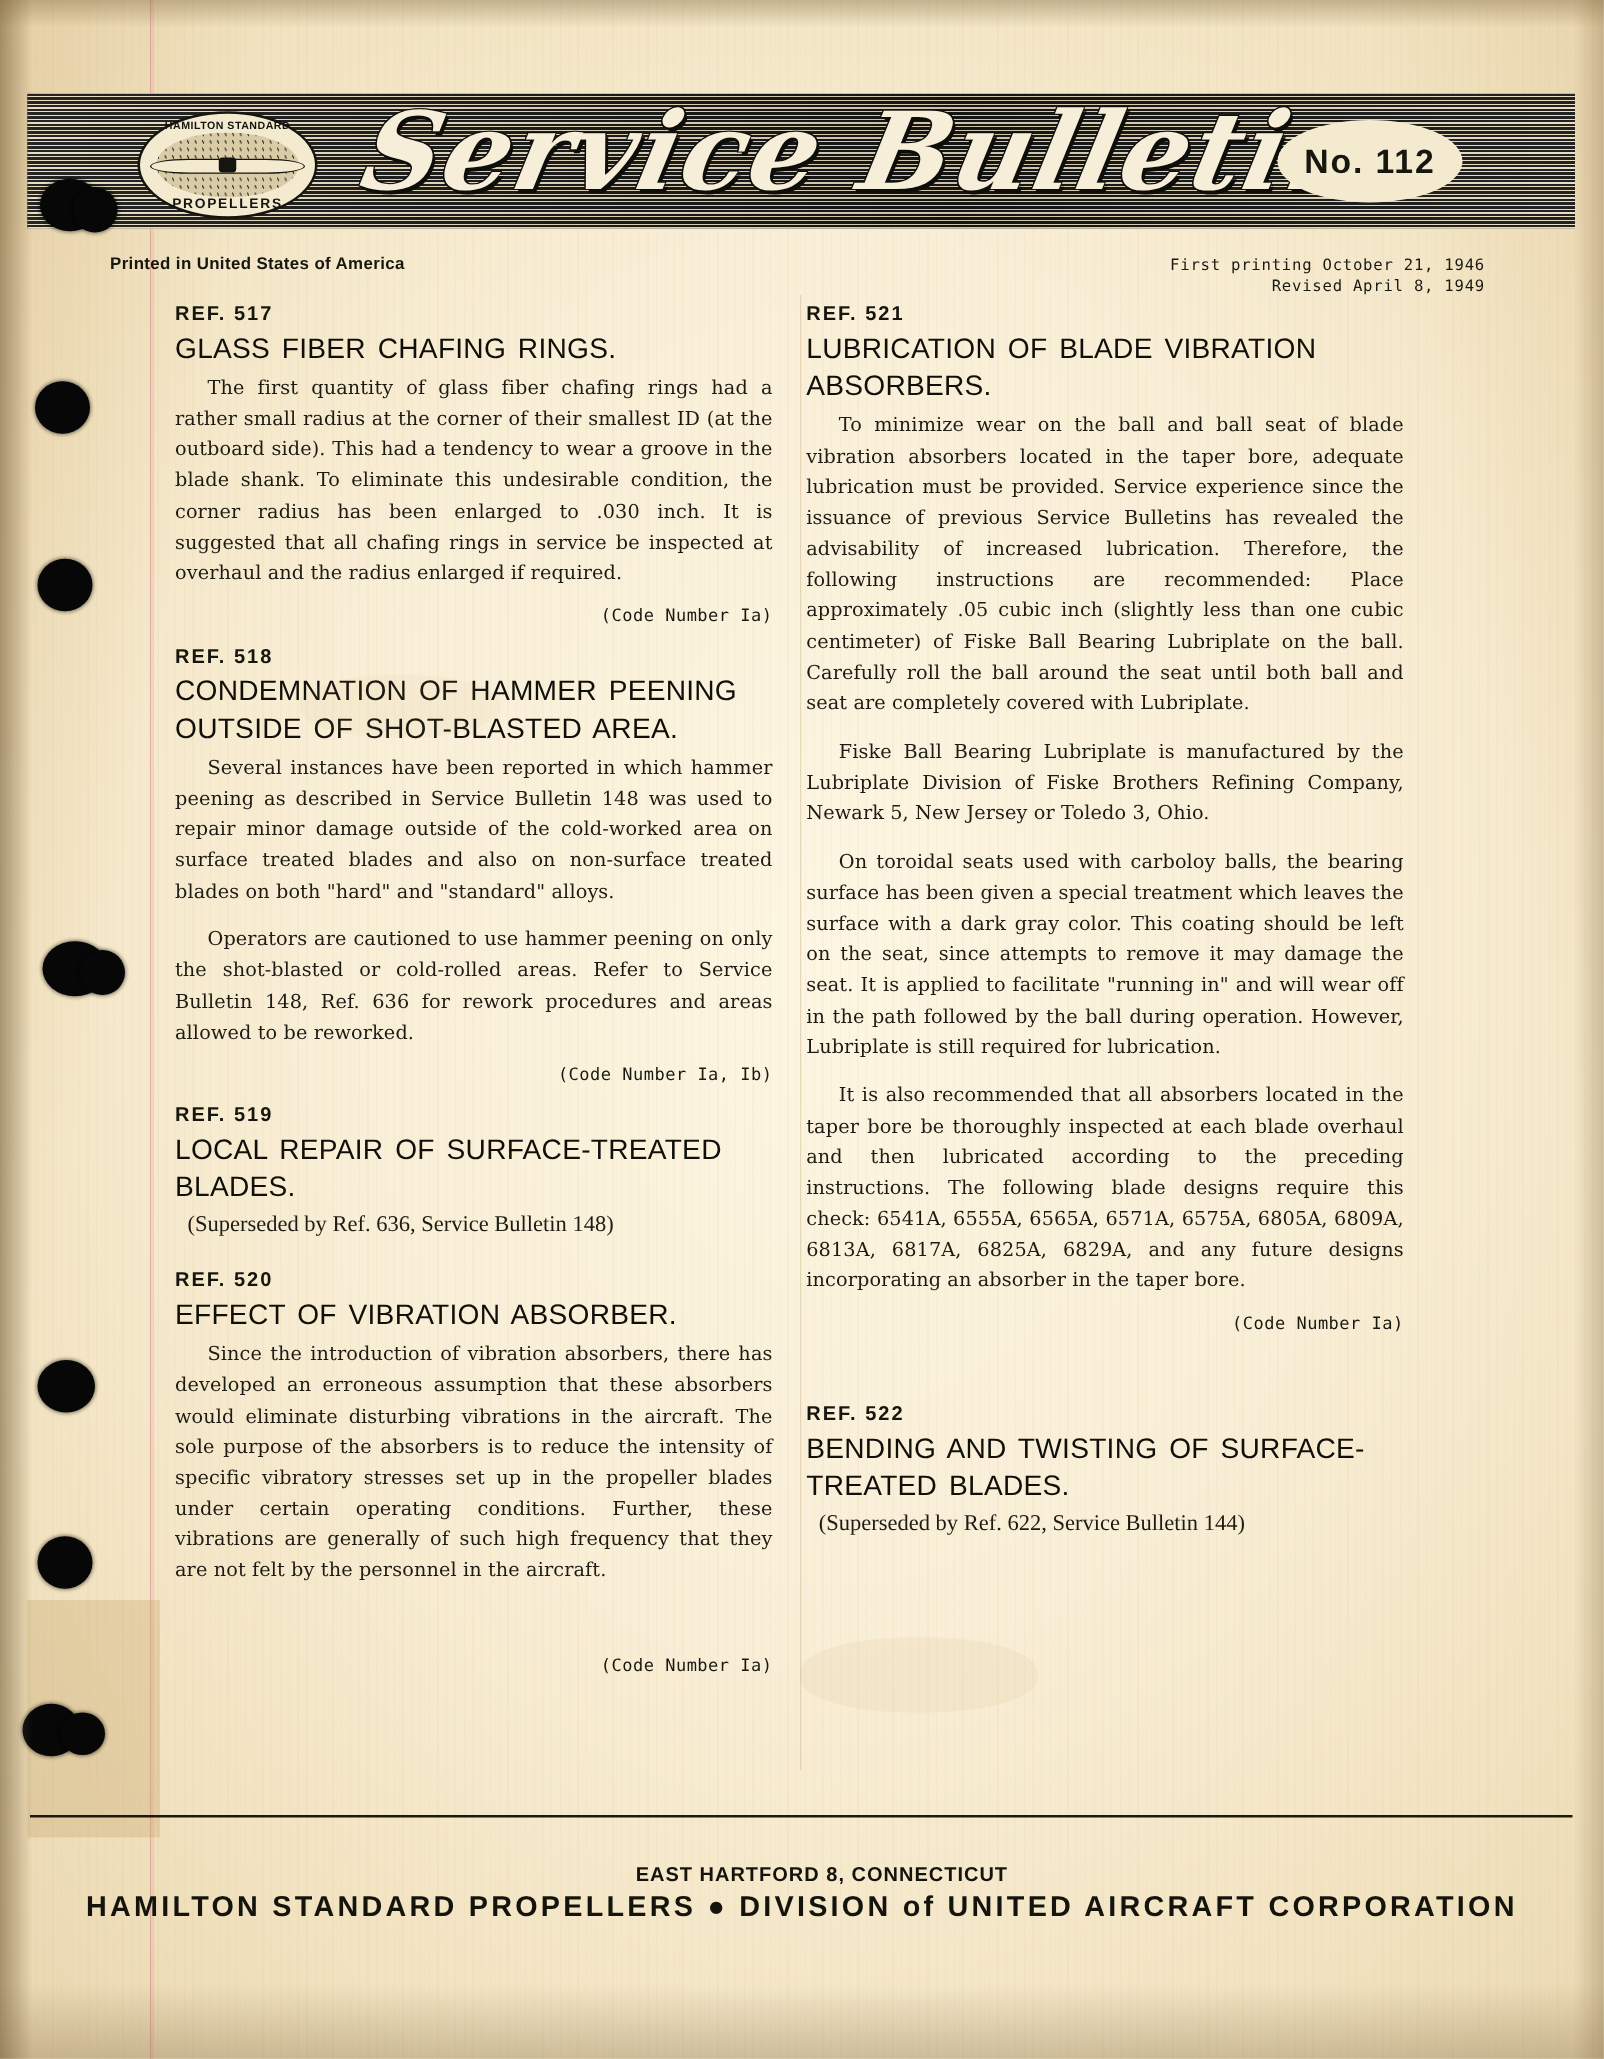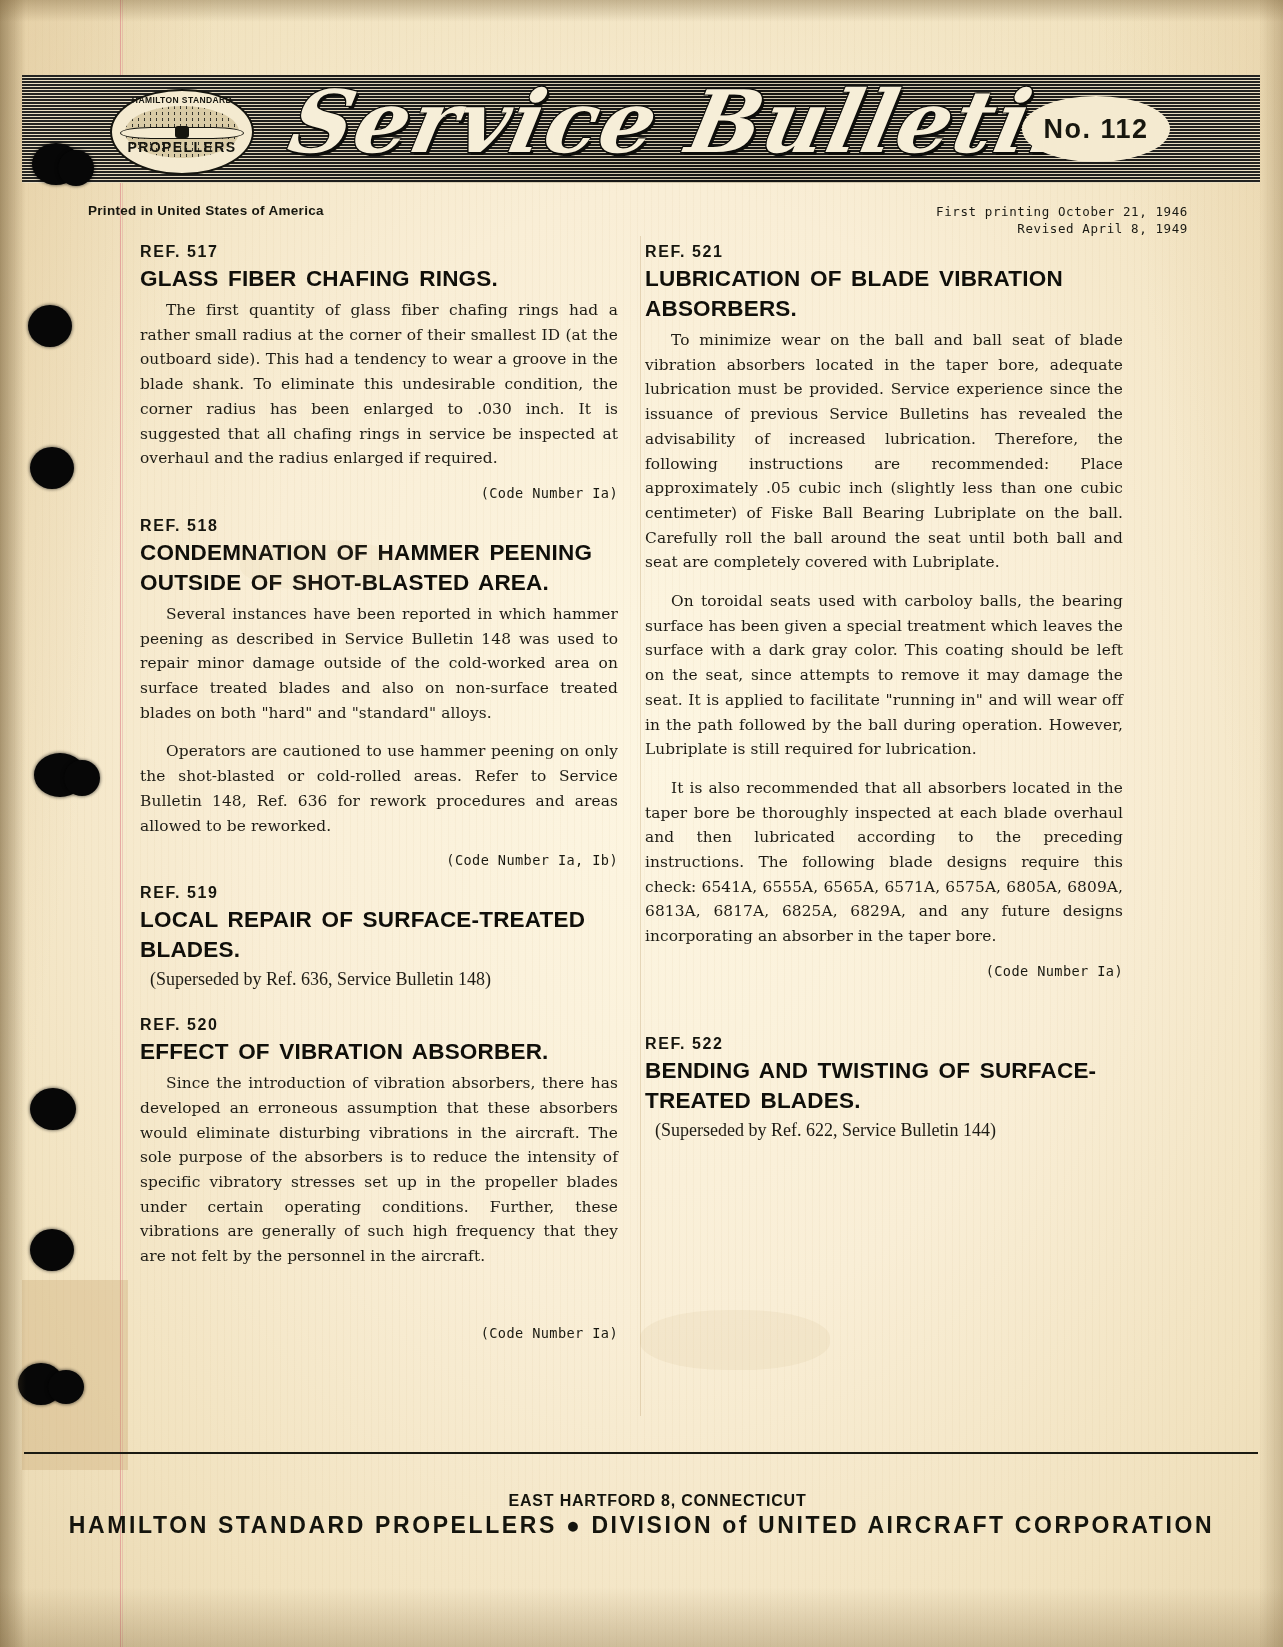--- a/index.html
+++ b/index.html
@@ -73,7 +73,7 @@
     z-index:4;
   }
   .logo-oval .arc-top{top:4px;font-size:8.5px;}
-  .logo-oval .arc-bot{bottom:18px;font-size:14px;letter-spacing:1.4px;}
+  .logo-oval .arc-bot{bottom:4px;font-size:11px;letter-spacing:1.4px;}
   #bannerTitle{
     position:absolute;left:270px;top:-4px;
     font-family:"DejaVu Serif",serif;

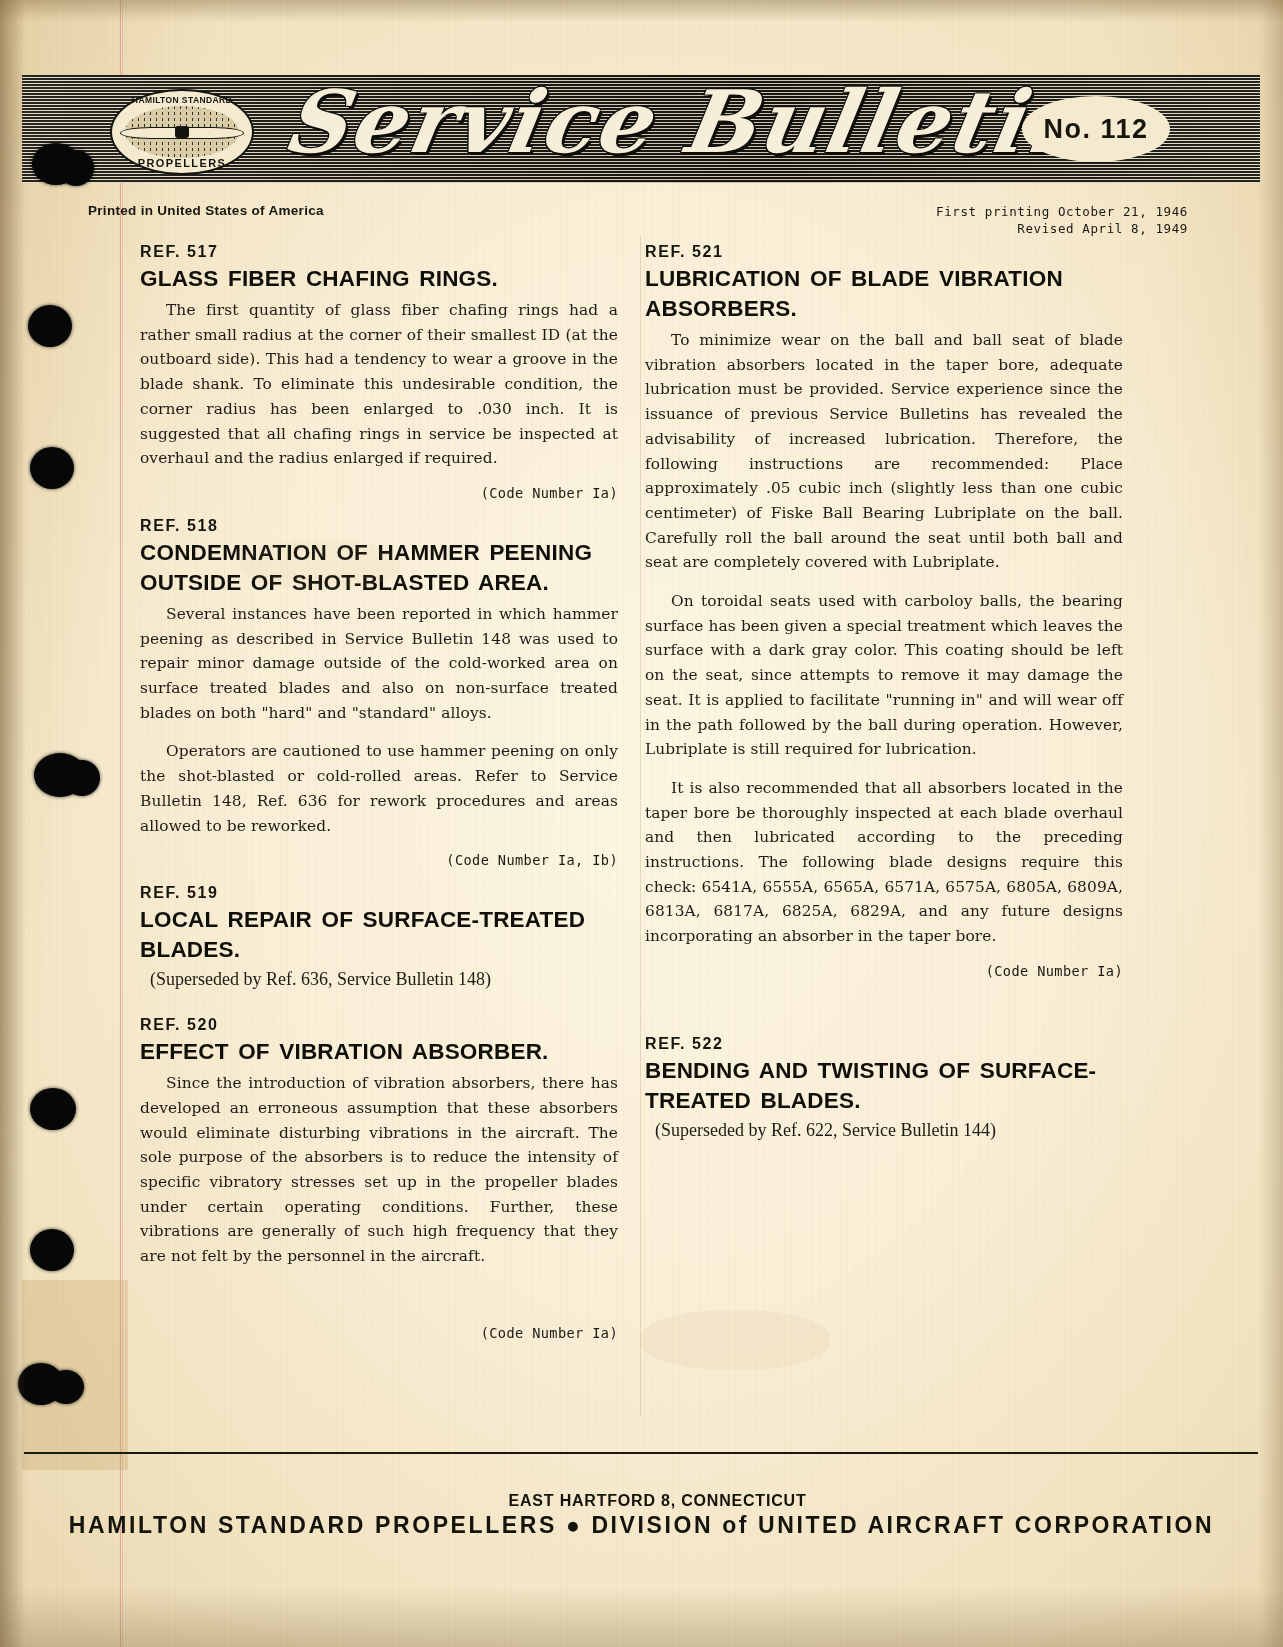--- a/index.html
+++ b/index.html
@@ -123,7 +123,7 @@
   }
   .title{
     font-family:"Liberation Sans",sans-serif;
-    font-weight:700;font-size:22.5px;color:#100f0a;
+    font-weight:400;font-size:22.5px;color:#100f0a;
     letter-spacing:.2px;line-height:30px;
     margin:0 0 4px 0;
     word-spacing:3px;

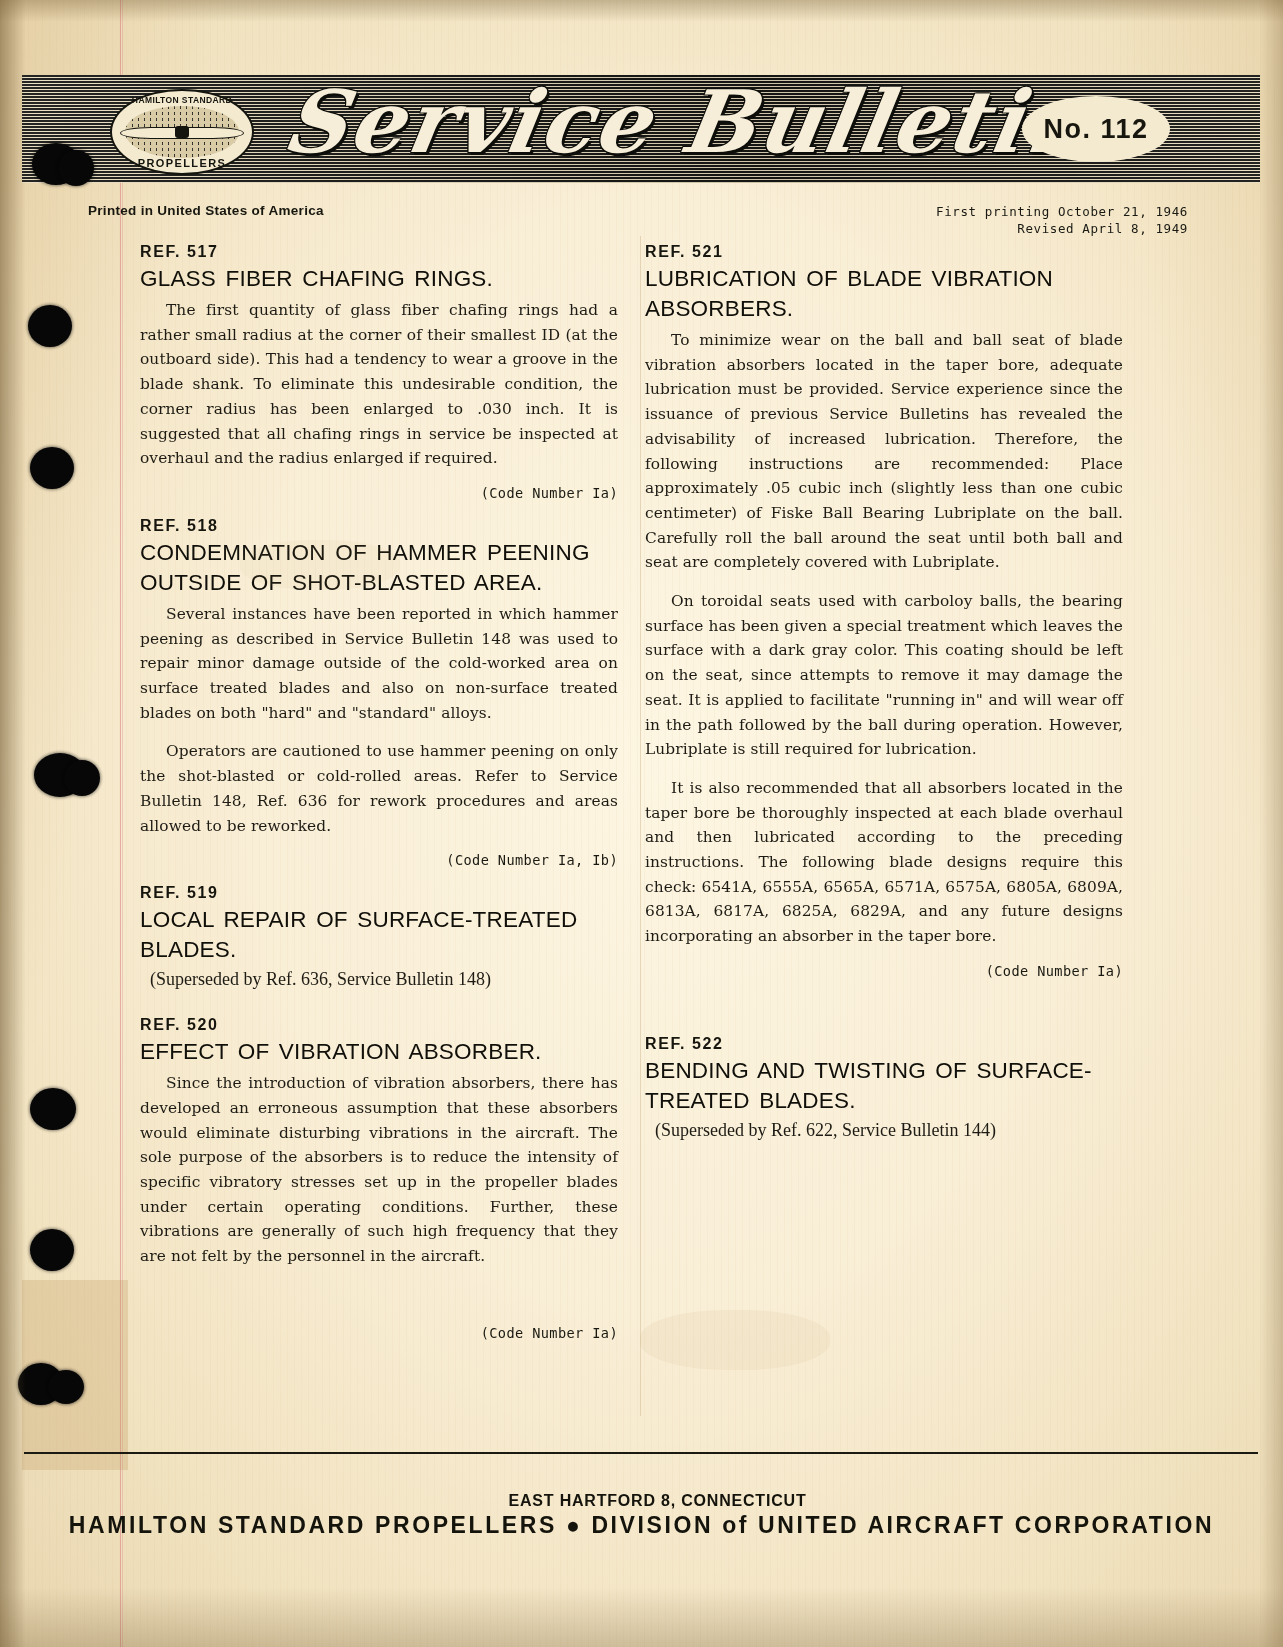--- a/index.html
+++ b/index.html
@@ -279,6 +279,7 @@
       <div class="ref">REF. 521</div>
       <div class="title">LUBRICATION OF BLADE VIBRATION ABSORBERS.</div>
       <p class="para">To minimize wear on the ball and ball seat of blade vibration absorbers located in the taper bore, adequate lubrication must be provided. Service experience since the issuance of previous Service Bulletins has revealed the advisability of increased lubrication. Therefore, the following instructions are recommended: Place approximately .05 cubic inch (slightly less than one cubic centimeter) of Fiske Ball Bearing Lubriplate on the ball.  Carefully roll the ball around the seat until both ball and seat are completely covered with Lubriplate.</p>
+      <p class="para">Fiske Ball Bearing Lubriplate is manufactured by the Lubriplate Division of Fiske Brothers Refining Company, Newark 5, New Jersey or Toledo 3, Ohio.</p>
       <p class="para">On toroidal seats used with carboloy balls, the bearing surface has been given a special treatment which leaves the surface with a dark gray color.  This coating should be left on the seat, since attempts to remove it may damage the seat.  It is applied to facilitate "running in" and will wear off in the path followed by the ball during operation.  However, Lubriplate is still required for lubrication.</p>
       <p class="para">It is also recommended that all absorbers located in the taper bore be thoroughly inspected at each blade overhaul and then lubricated according to the preceding instructions. The following blade designs require this check: 6541A, 6555A, 6565A, 6571A, 6575A, 6805A, 6809A, 6813A, 6817A, 6825A, 6829A, and any future designs incorporating an absorber in the taper bore.</p>
       <div class="code">(Code Number Ia)</div>

